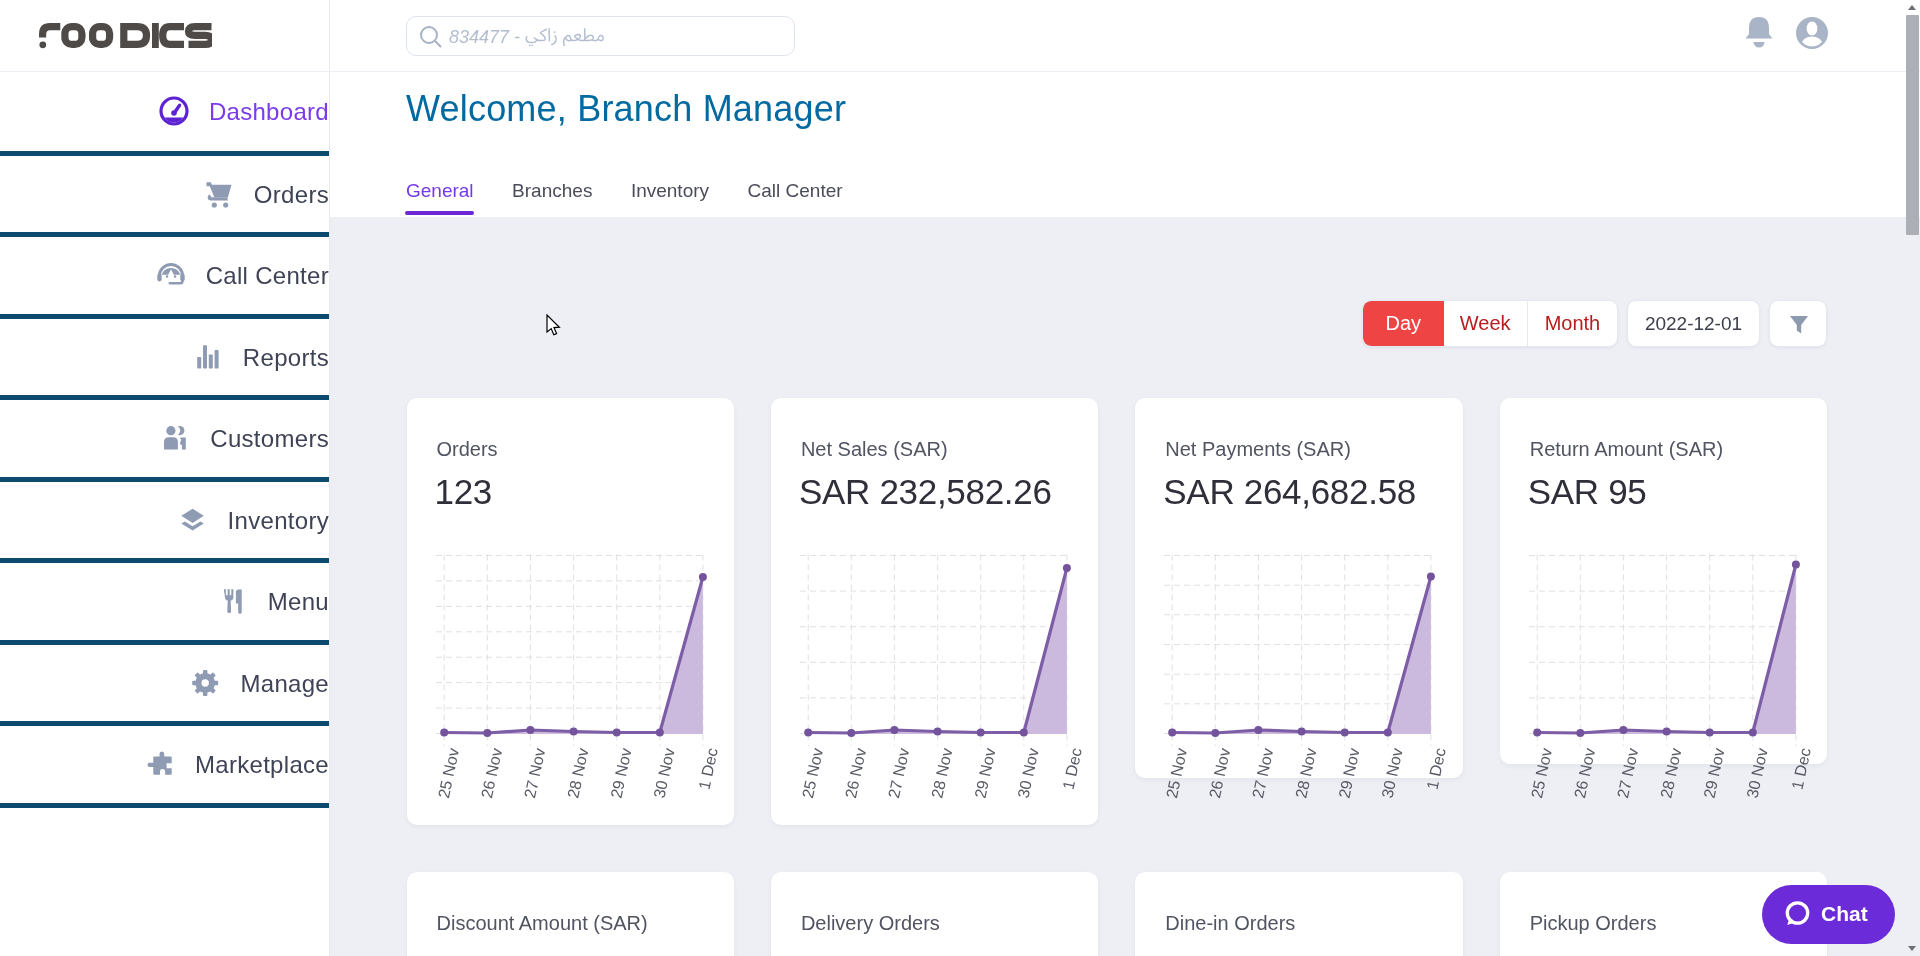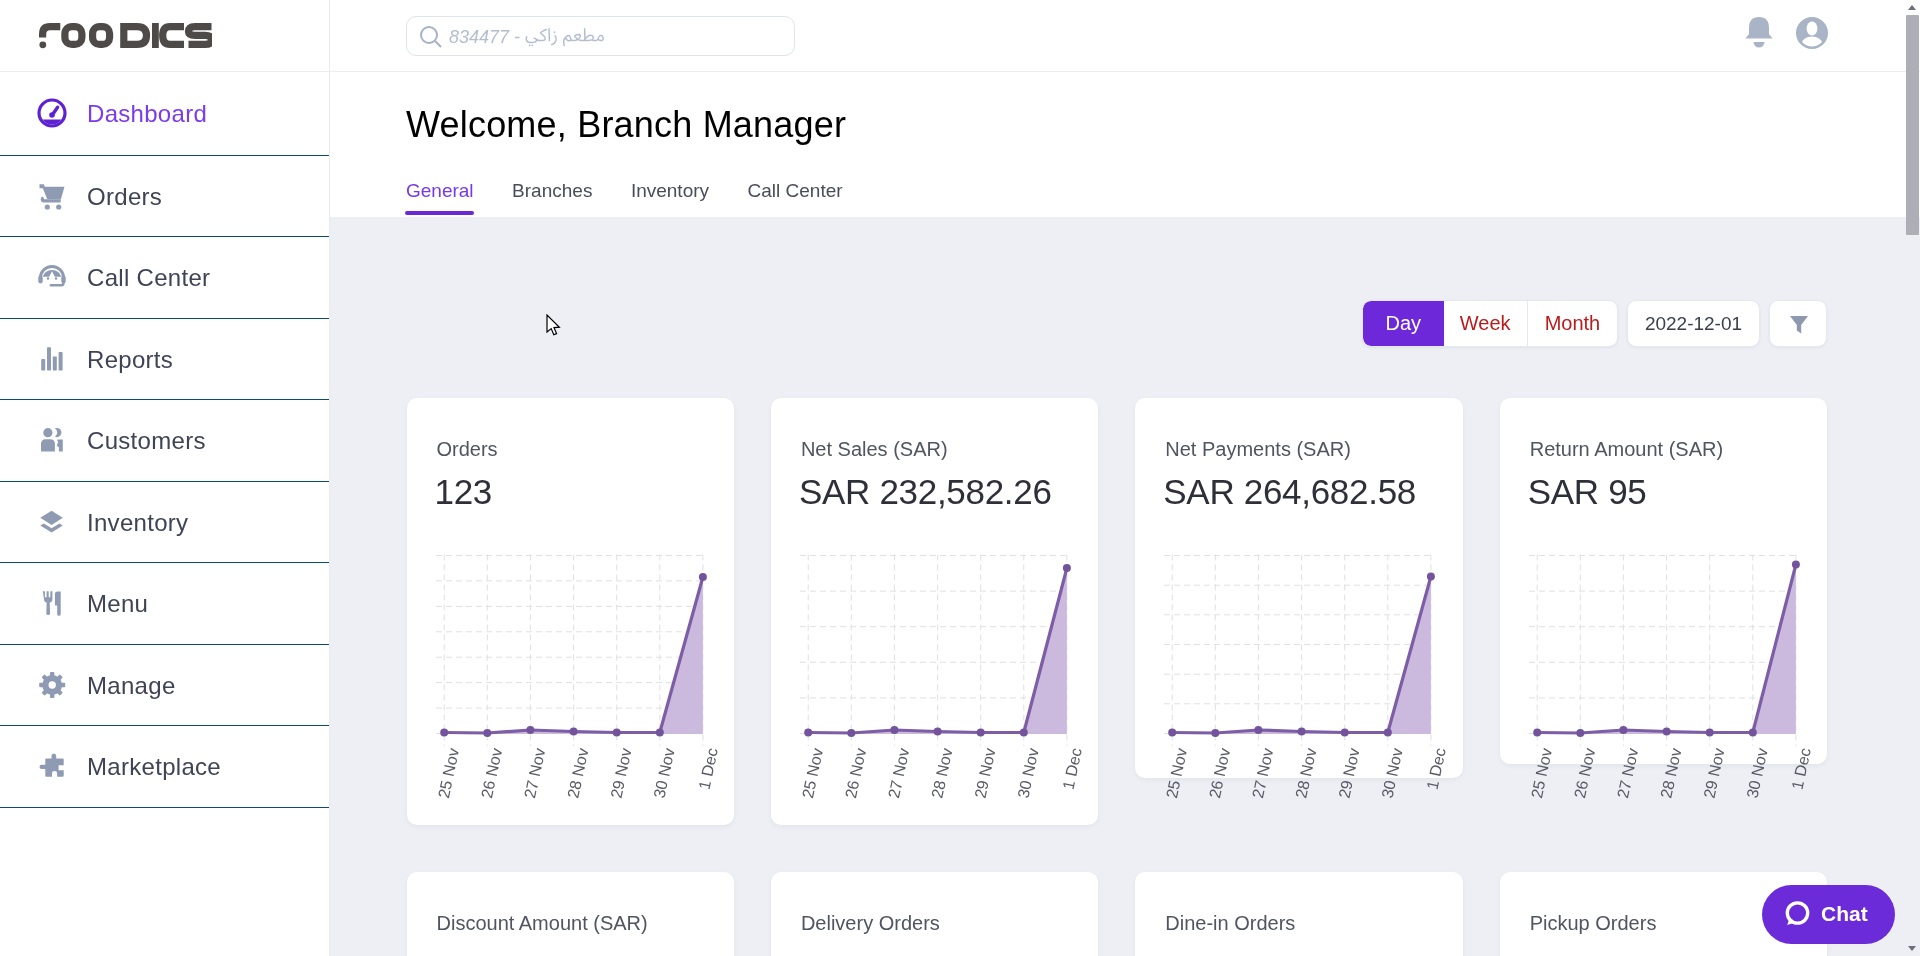--- a/index.html
+++ b/index.html
@@ -6,7 +6,7 @@
 #stage { position:relative; width:1920px; height:956px; }
 .sidebar { position:absolute; left:0; top:0; width:330px; height:956px; background:#fff; border-right:1px solid #e8eaf0; z-index:10; }
 .logohdr { position:relative; height:72px; border-bottom:1px solid #eceef3; }
-.mi { display:flex; align-items:center; border-bottom:1px solid #0c4a6e; padding-left:37px; }
+.mi { display:flex; align-items:center; border-bottom:5px solid #0c4a6e; padding-left:37px;justify-content:flex-end; }
 .mic { width:30px; height:30px; display:inline-block; }
 .mlb { margin-left:20px; font-size:24px; color:#3f4356; letter-spacing:0.3px; position:relative; top:1px; }
 .mi.active .mlb { color:#7a3bec; }

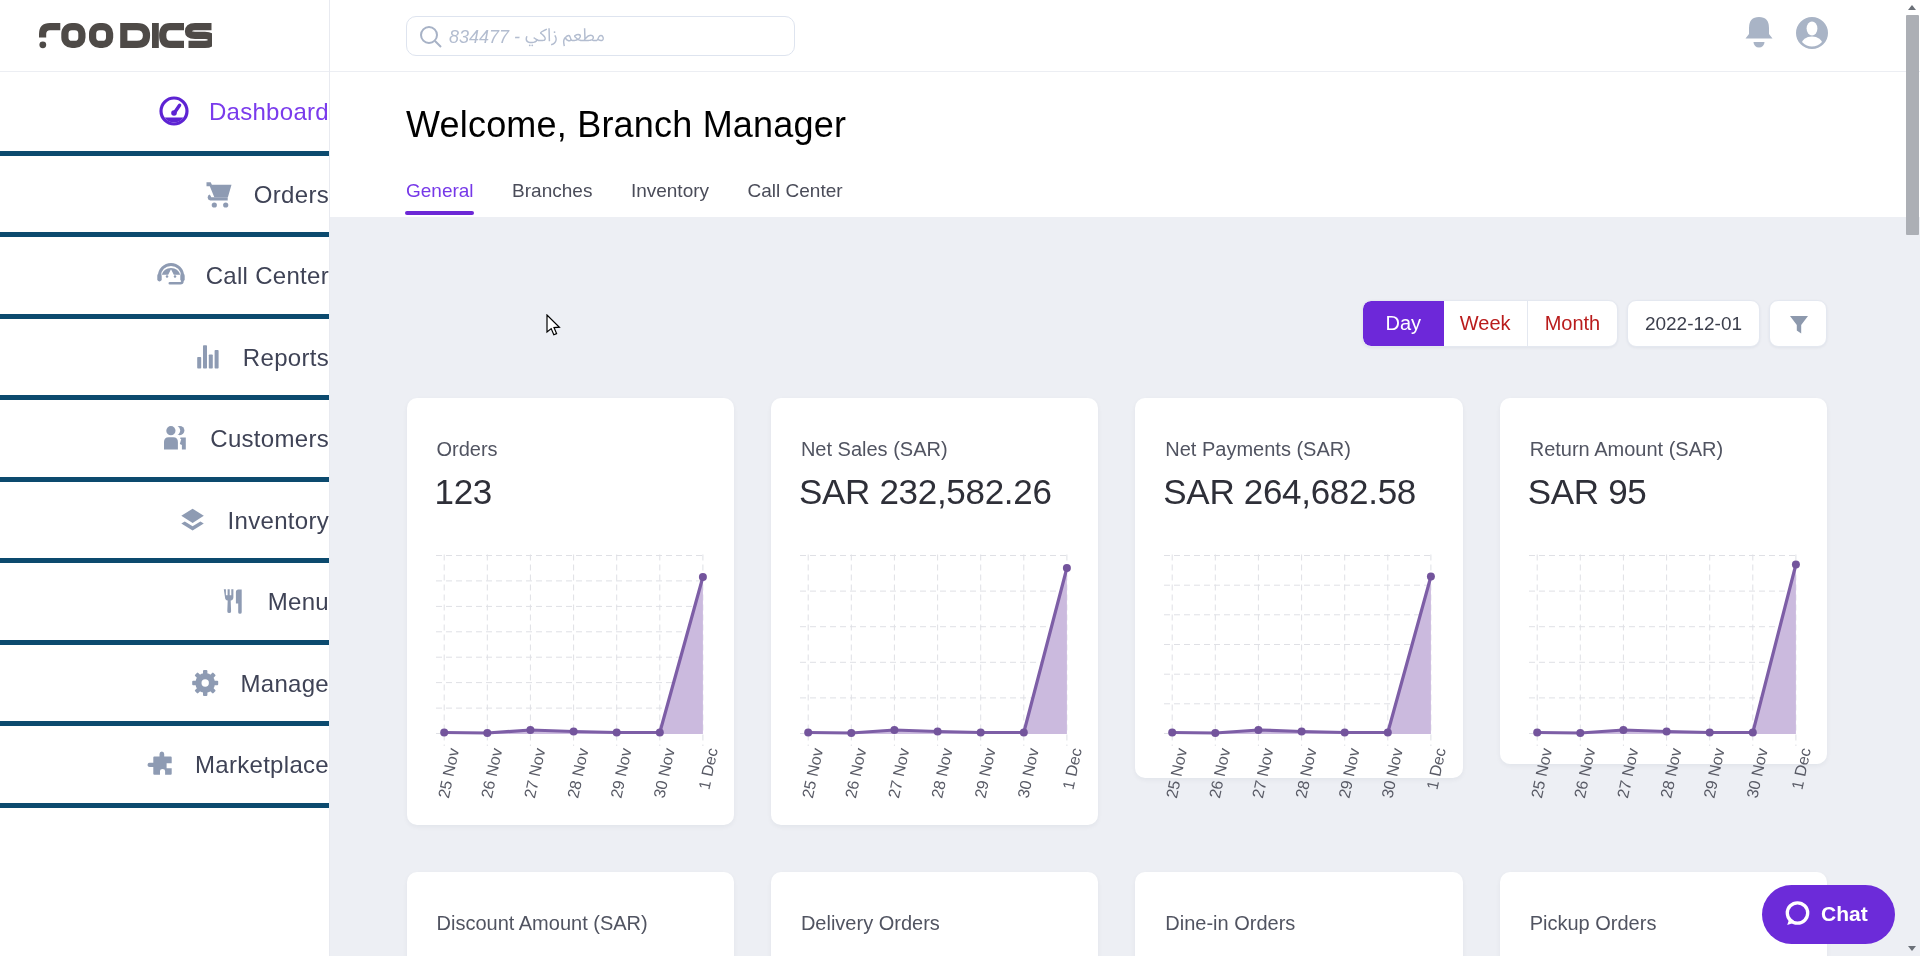--- a/index.html
+++ b/index.html
@@ -15,7 +15,7 @@
 .snum { position:absolute; left:42px; top:10px; font-size:18px; color:#b3bdd0; }
 .whitezone { position:absolute; left:330px; top:72px; width:1590px; height:145px; background:#fff; }
 .grayzone { position:absolute; left:330px; top:217px; width:1590px; height:739px; background:#edeff4; }
-h1 { position:absolute; left:406px; top:104px; font-size:36px; font-weight:400; color:#000000; letter-spacing:0.2px; }
+h1 { position:absolute; left:406px; top:88px; font-size:36px; font-weight:400; color:#0369a1; letter-spacing:0.2px; }
 .tabs { position:absolute; left:406px; top:180px; }
 .tab { display:inline-block; font-size:19px; color:#4a4c59; margin-right:38.5px; }
 .tab.on { color:#7638e8; }

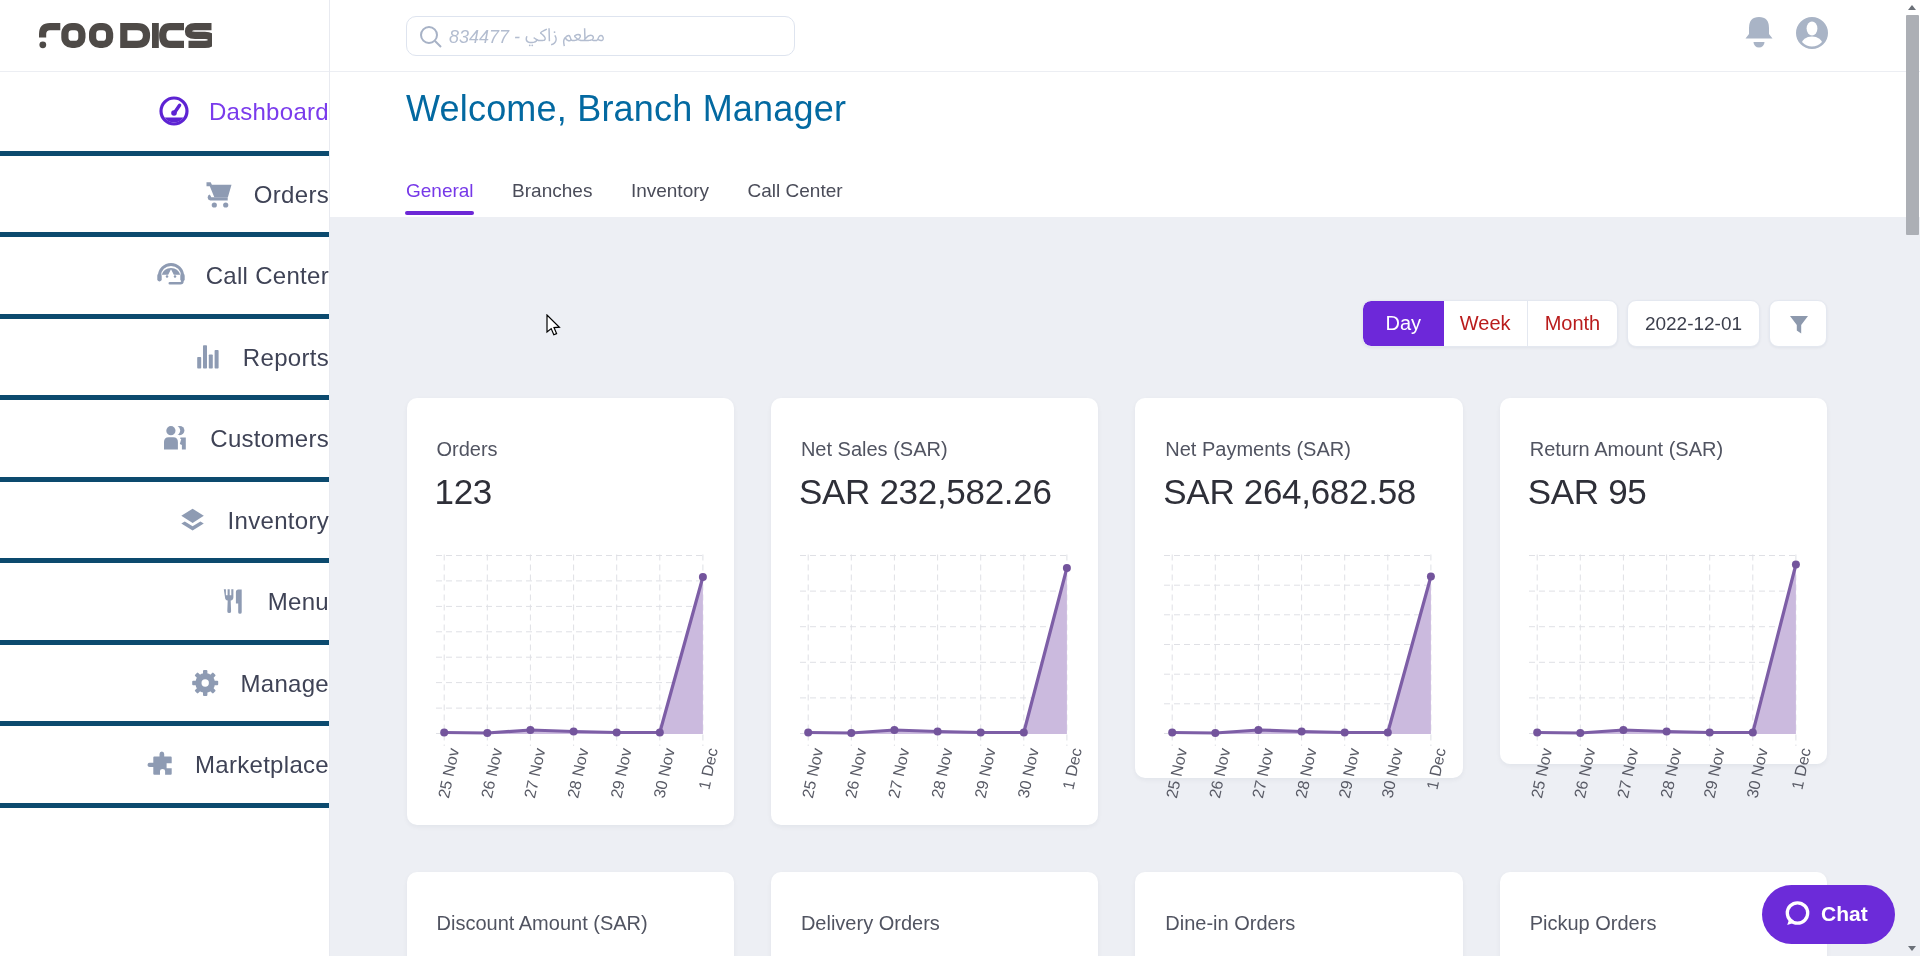--- a/index.html
+++ b/index.html
@@ -21,7 +21,7 @@
 .tab.on { color:#7638e8; }
 .underline { position:absolute; left:405px; top:211px; width:69px; height:4px; background:#6d28d6; border-radius:2px; }
 .seg { position:absolute; left:1362px; top:300px; width:256px; height:47px; background:#fff; border:1px solid #e4e8f0; border-radius:9px; box-shadow:0 1px 3px rgba(20,30,60,0.06); display:flex; overflow:hidden; }
-.seg .s1 { width:84px; background:#6d28d9; color:#fff; border-radius:8px 0 0 8px; }
+.seg .s1 { width:84px; background:#ef4444; color:#fff; border-radius:8px 0 0 8px; }
 .seg div { display:flex; align-items:center; justify-content:center; font-size:20px; color:#b91c1c; }
 .seg .s2 { width:87px; }
 .seg .s3 { width:94px; border-left:1px solid #e4e8f0; }

